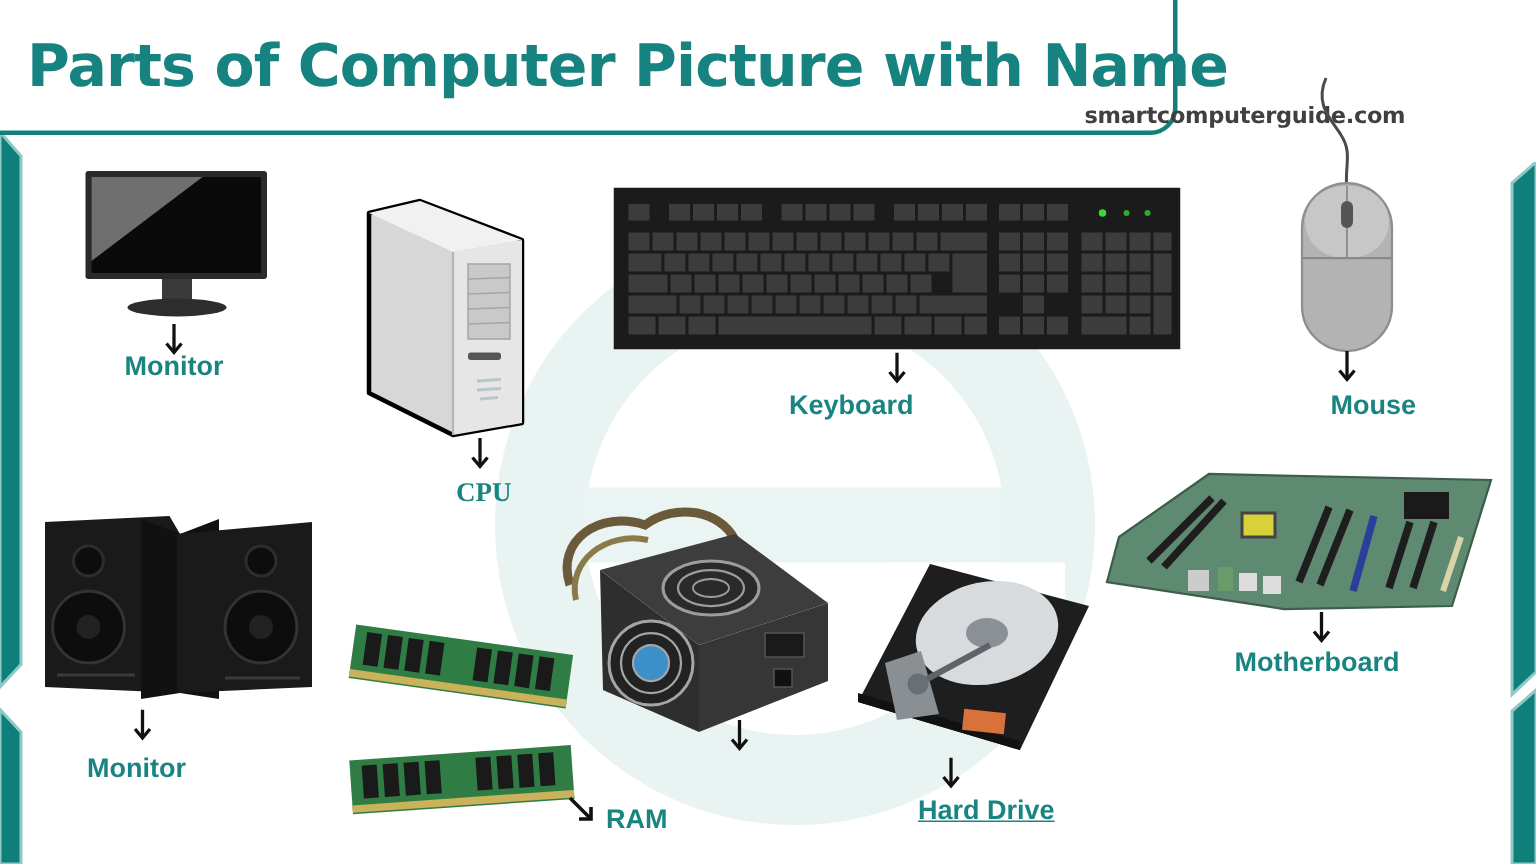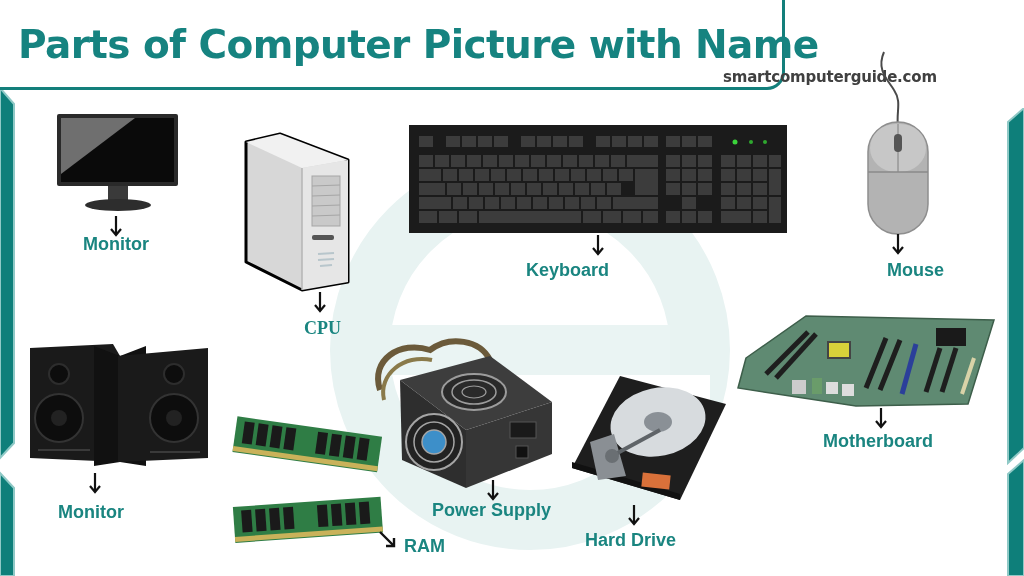--- a/index.html
+++ b/index.html
@@ -310,7 +310,6 @@
     <line x1="7" y1="0" x2="7" y2="19" stroke="#111" stroke-width="2.2"></line>
     <polyline points="2,13 7,19 12,13" fill="none" stroke="#111" stroke-width="2.2"></polyline>
   </svg>
-  <div class="label" style="left:432px;top:500px;">Power Supply</div>
 
   <svg class="item" style="left:568px;top:372px;width:160px;height:130px;" viewBox="0 0 160 130">
     <polygon points="52,4 158,32 112,128 4,96" fill="#1e1e1e"></polygon>

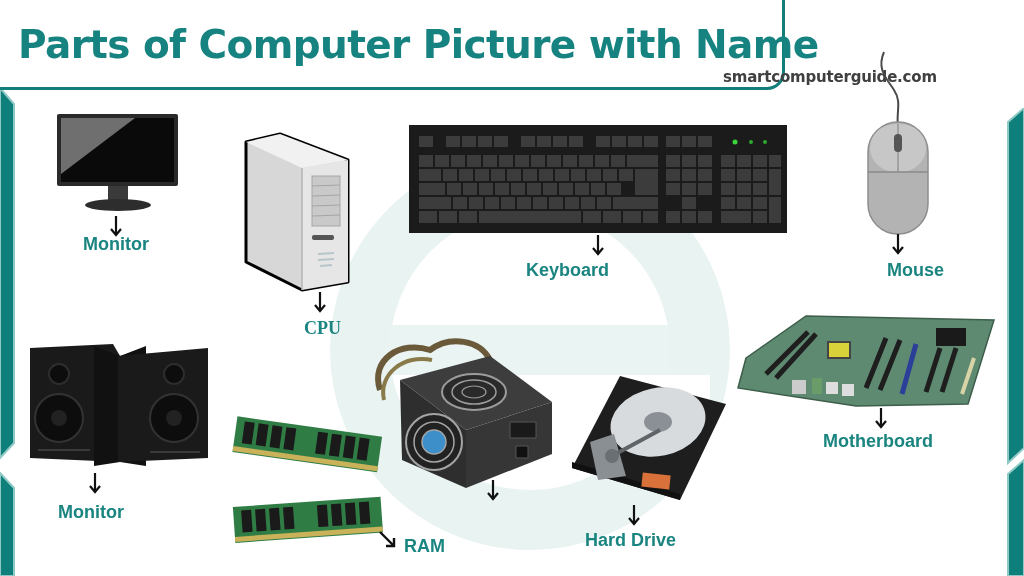--- a/index.html
+++ b/index.html
@@ -325,7 +325,7 @@
     <line x1="7" y1="0" x2="7" y2="19" stroke="#111" stroke-width="2.2"></line>
     <polyline points="2,13 7,19 12,13" fill="none" stroke="#111" stroke-width="2.2"></polyline>
   </svg>
-  <div class="label" style="left:585px;top:530px;">Hard Drive</div>
+  <div class="label" style="left:612px;top:530px;text-decoration:underline;">Hard Drive</div>
 
   <svg class="item" style="left:736px;top:308px;width:262px;height:100px;" viewBox="0 0 262 100">
     <polygon points="10,50 70,8 258,12 232,96 120,98 2,80" fill="#5f8a72"></polygon>

